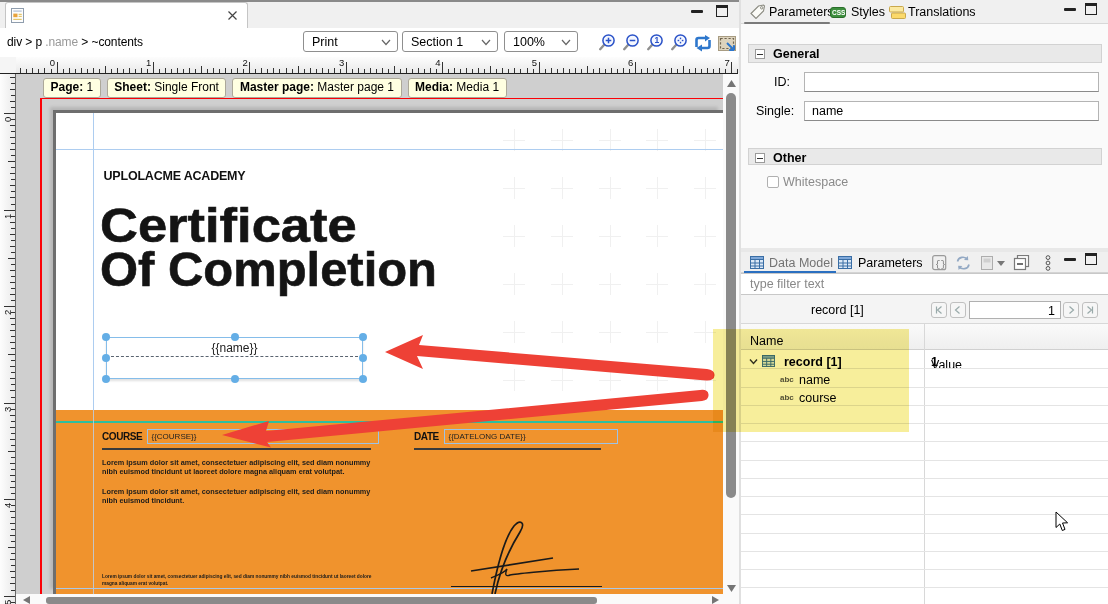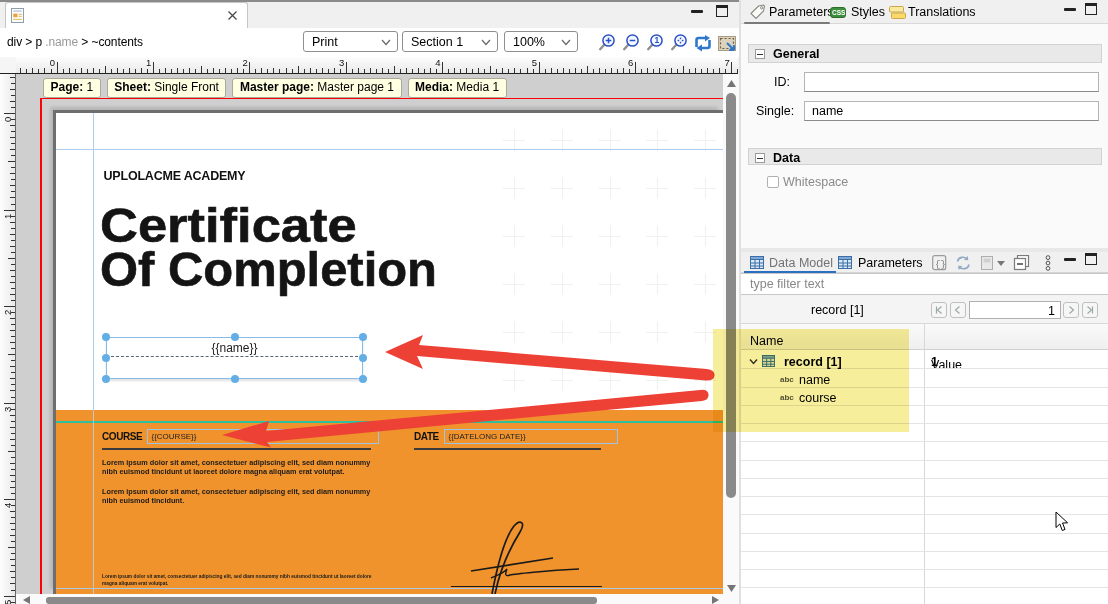--- a/index.html
+++ b/index.html
@@ -516,7 +516,7 @@
     <div class="abs" style="left:7px;top:148px;width:354px;height:17px;background:#e9e9e9;border:1px solid #d2d2d2;"></div>
     <div class="abs" style="left:14px;top:153px;width:10px;height:10px;background:#fff;border:1px solid #9a9a9a;"></div>
     <div class="abs" style="left:16px;top:157.5px;width:6px;height:1px;background:#333;"></div>
-    <div class="abs" style="left:32px;top:151px;font-size:12.5px;font-weight:bold;color:#000;">Data</div>
+    <div class="abs" style="left:32px;top:151px;font-size:12.5px;font-weight:bold;color:#000;">Other</div>
 
     <div class="abs" style="left:26px;top:176px;width:12px;height:12px;background:#fff;border:1px solid #b0b0b0;border-radius:2px;"></div>
     <div class="abs" style="left:42px;top:175px;font-size:12.5px;color:#8a8a8a;">Whitespace</div>

